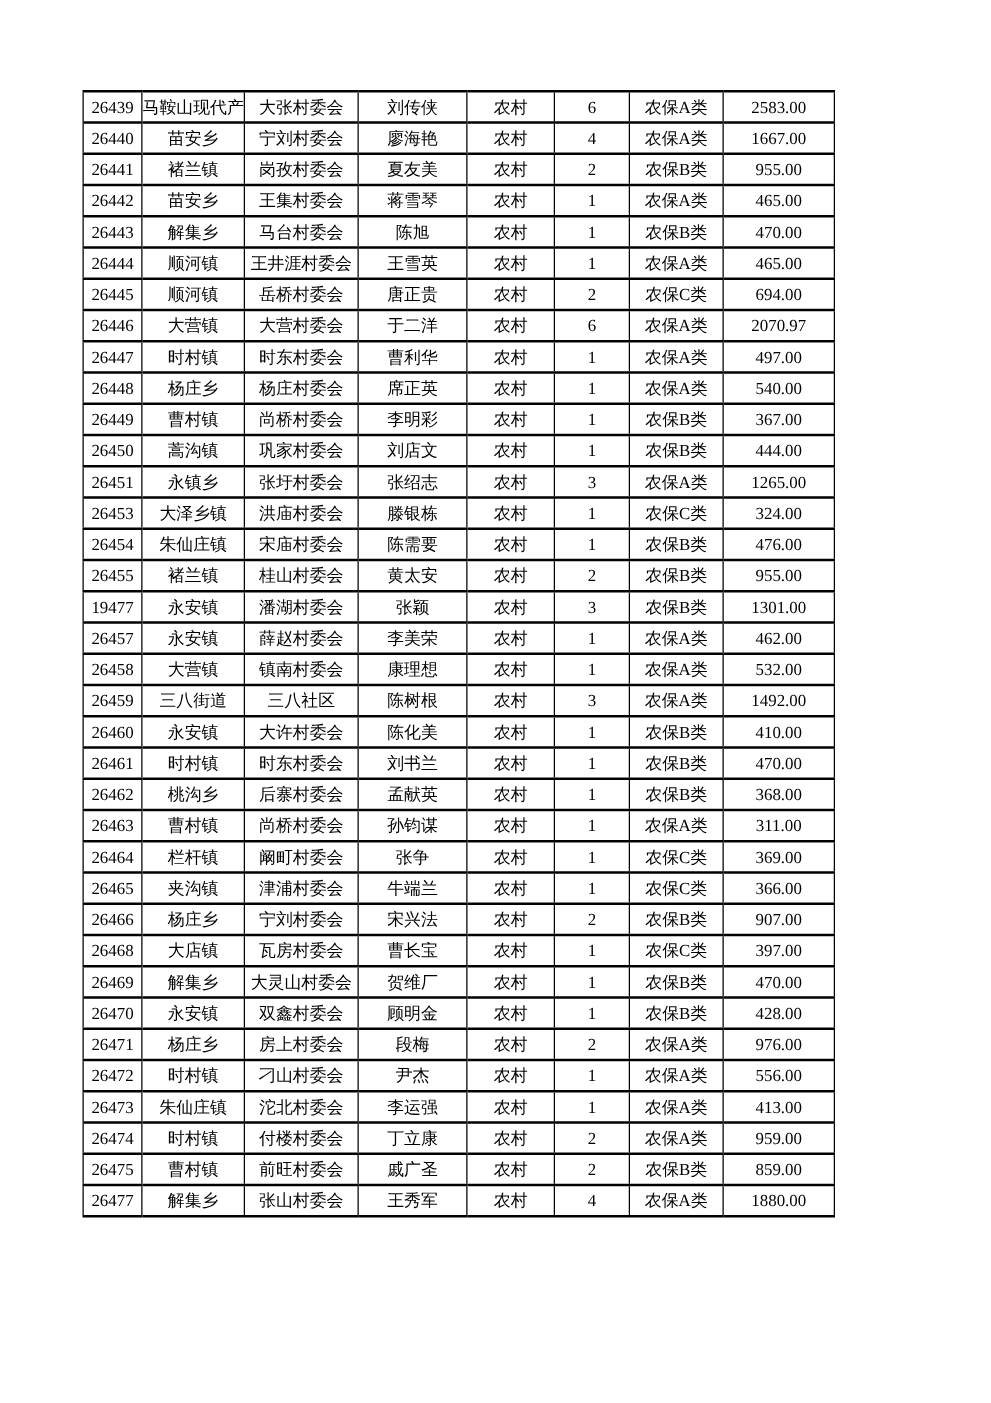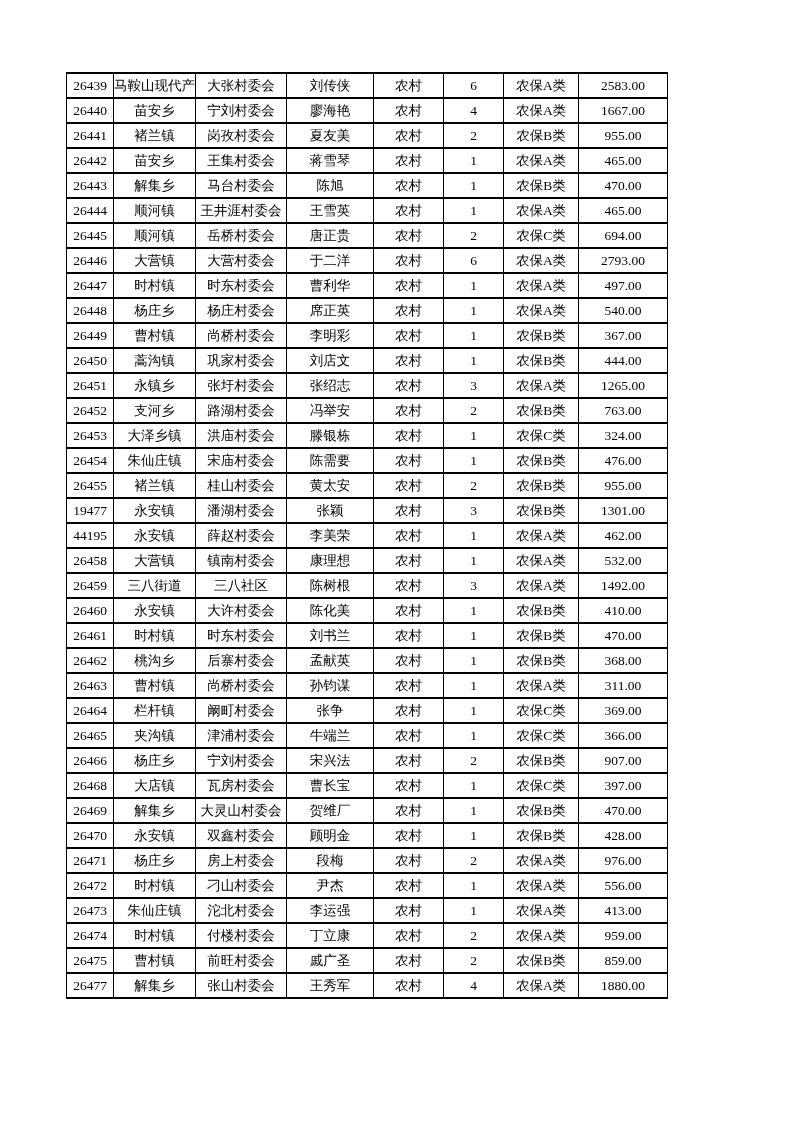--- a/index.html
+++ b/index.html
@@ -137,7 +137,7 @@
           <td class="col-residence">农村</td>
           <td class="col-count">6</td>
           <td class="col-category">农保A类</td>
-          <td class="col-amount">2793.00</td>
+          <td class="col-amount">2070.97</td>
         </tr>
         <tr>
           <td class="col-id">26447</td>

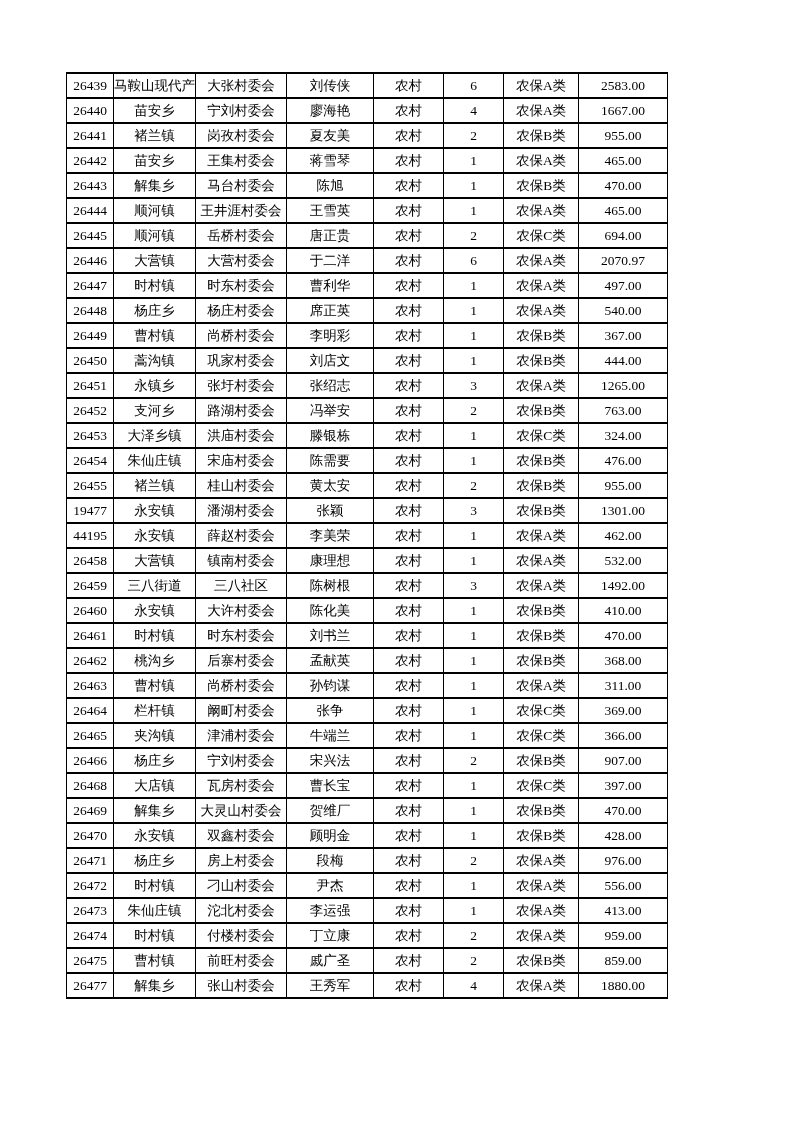--- a/index.html
+++ b/index.html
@@ -190,16 +190,6 @@
           <td class="col-amount">1265.00</td>
         </tr>
         <tr>
-          <td class="col-id">26452</td>
-          <td class="col-town">支河乡</td>
-          <td class="col-village">路湖村委会</td>
-          <td class="col-name">冯举安</td>
-          <td class="col-residence">农村</td>
-          <td class="col-count">2</td>
-          <td class="col-category">农保B类</td>
-          <td class="col-amount">763.00</td>
-        </tr>
-        <tr>
           <td class="col-id">26453</td>
           <td class="col-town">大泽乡镇</td>
           <td class="col-village">洪庙村委会</td>

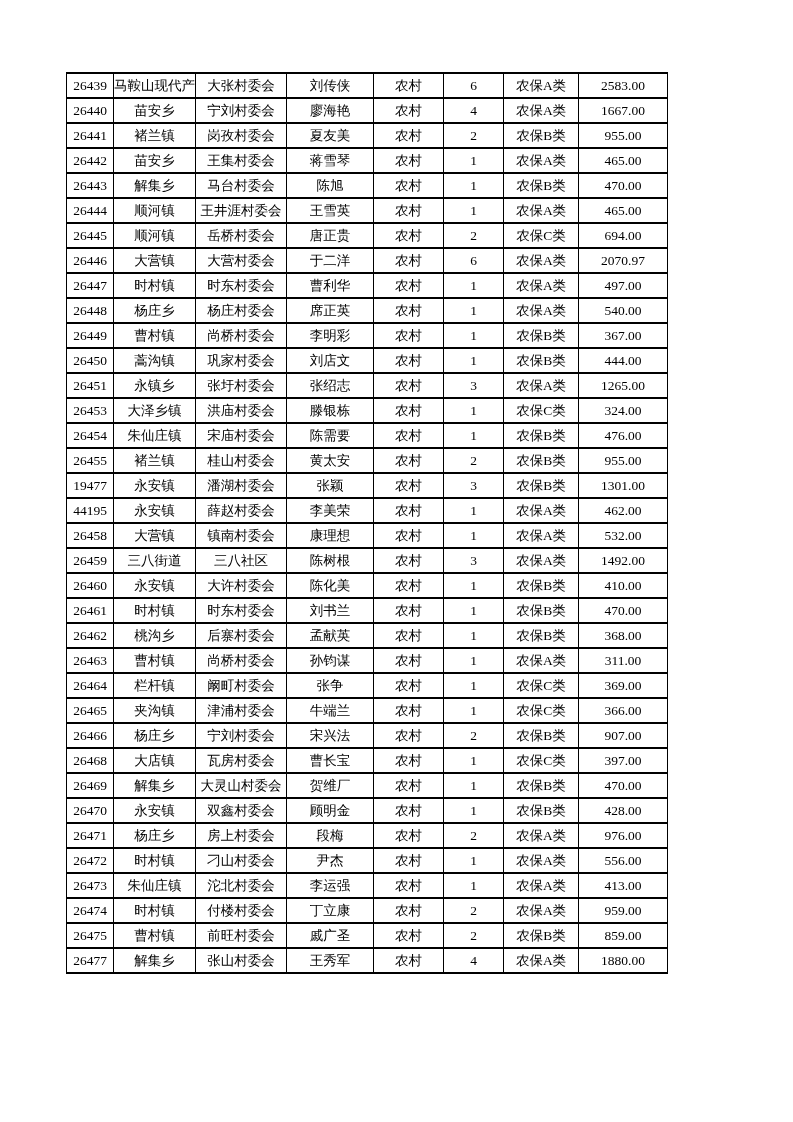--- a/index.html
+++ b/index.html
@@ -230,7 +230,7 @@
           <td class="col-amount">1301.00</td>
         </tr>
         <tr>
-          <td class="col-id">44195</td>
+          <td class="col-id">26457</td>
           <td class="col-town">永安镇</td>
           <td class="col-village">薛赵村委会</td>
           <td class="col-name">李美荣</td>

